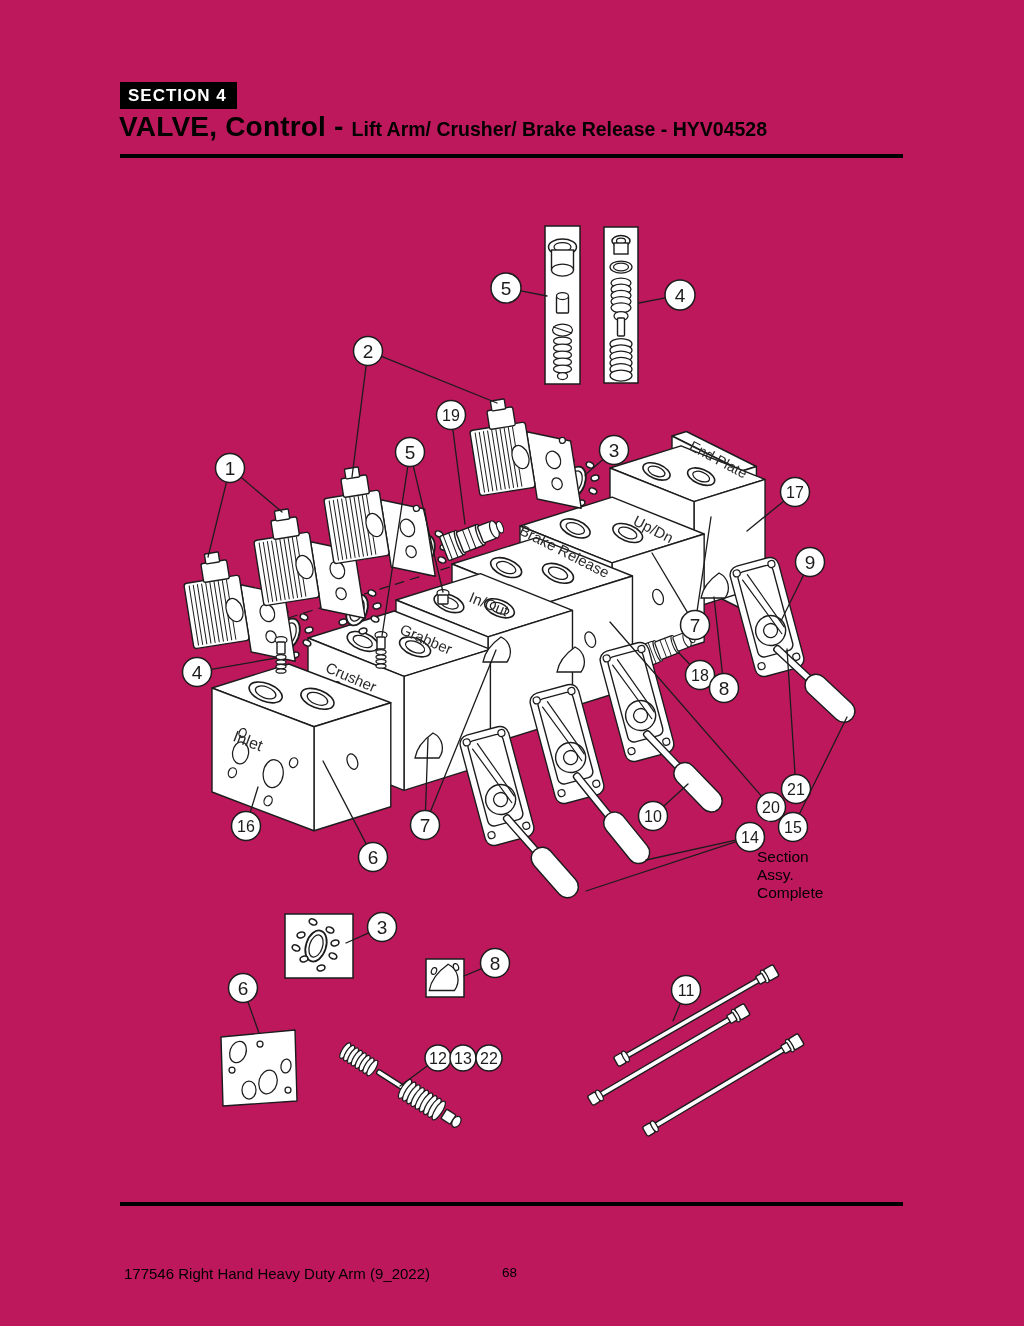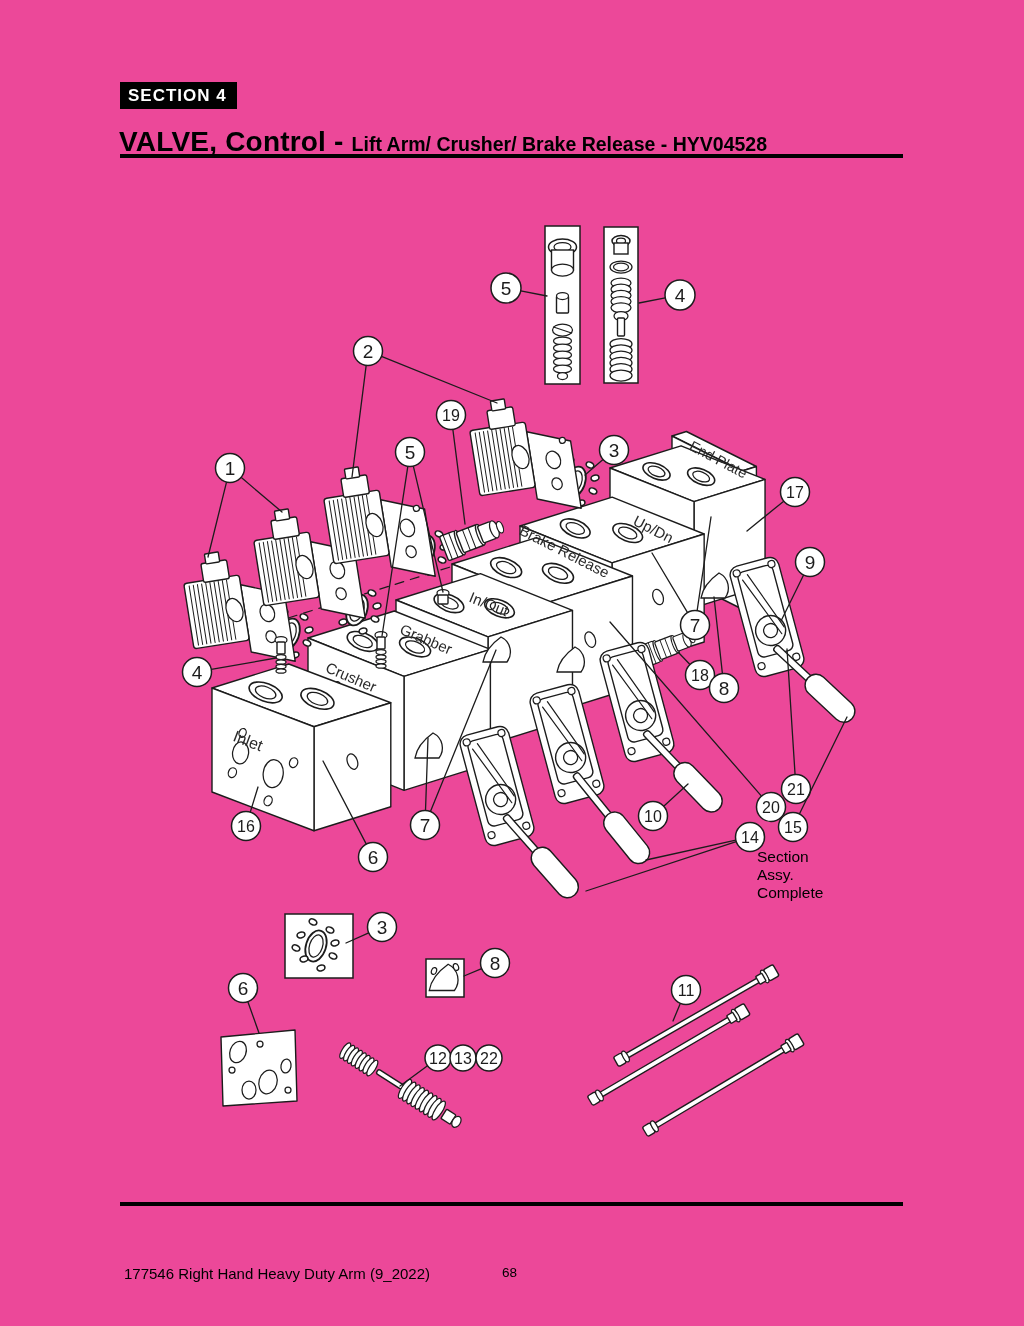--- a/index.html
+++ b/index.html
@@ -3,7 +3,7 @@
 <meta charset="utf-8">
 <style>
   html,body{margin:0;padding:0;background:#888;}
-  .page{position:relative;width:1024px;height:1326px;background:#ec4899;margin:0 auto;
+  .page{position:relative;width:1024px;height:1326px;background:#be185d;margin:0 auto;
         font-family:"Liberation Sans",sans-serif;overflow:hidden;}
   .badge{position:absolute;left:120px;top:82px;background:#000;color:#fff;
          font-weight:bold;font-size:17px;line-height:1;padding:5px 10px 5px 8px;letter-spacing:1px;}

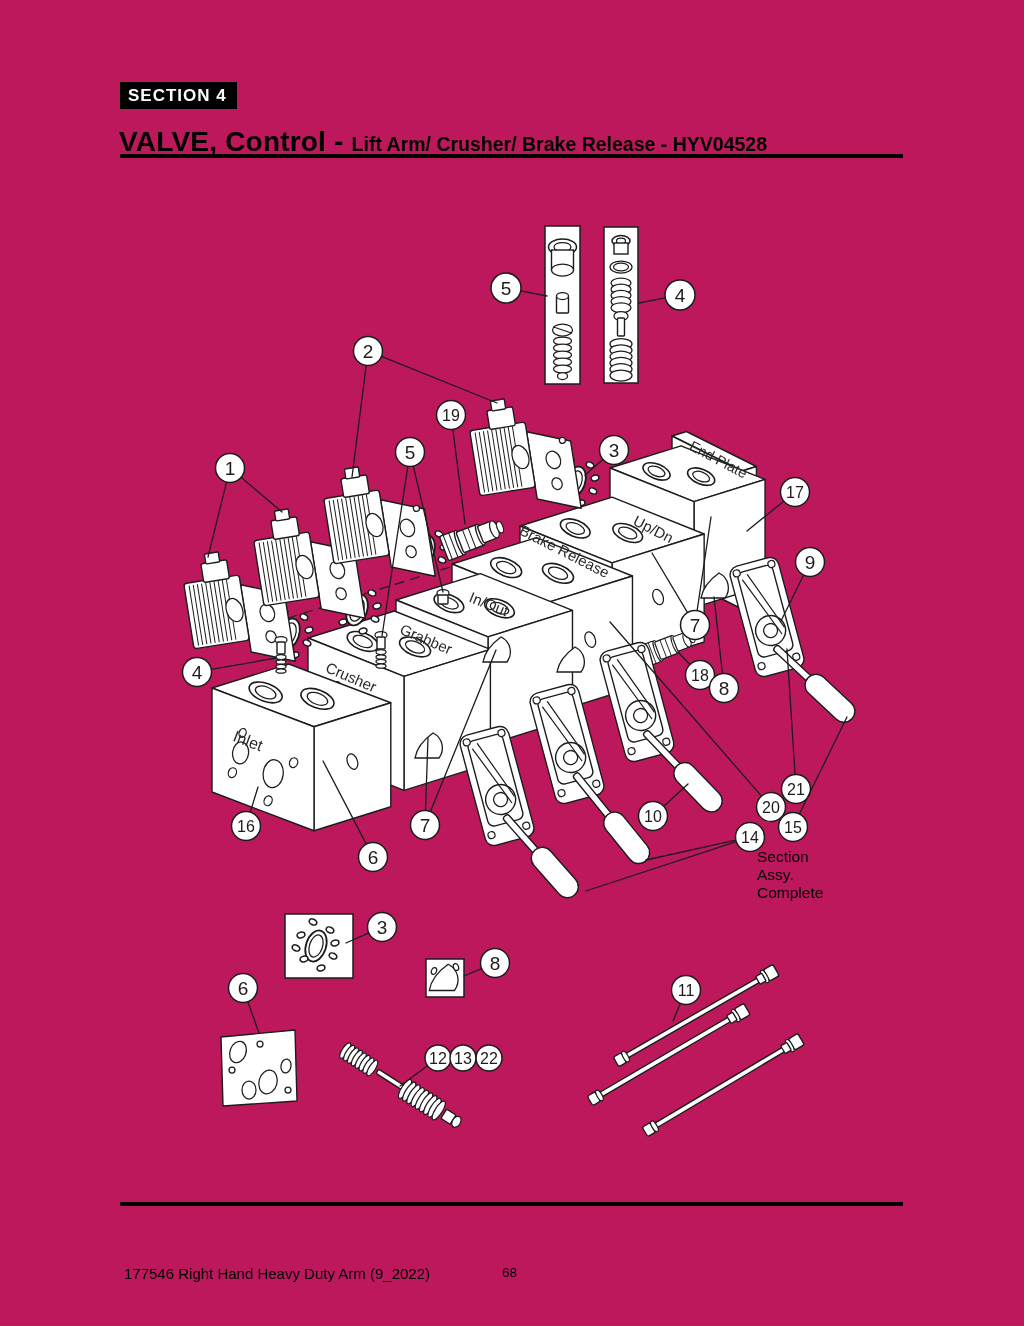--- a/index.html
+++ b/index.html
@@ -7,7 +7,7 @@
         font-family:"Liberation Sans",sans-serif;overflow:hidden;}
   .badge{position:absolute;left:120px;top:82px;background:#000;color:#fff;
          font-weight:bold;font-size:17px;line-height:1;padding:5px 10px 5px 8px;letter-spacing:1px;}
-  .title{position:absolute;left:119px;top:111px;white-space:nowrap;color:#000;margin-top:15px;}
+  .title{position:absolute;left:119px;top:111px;white-space:nowrap;color:#000;}
   .title .t1{font-size:28px;font-weight:bold;letter-spacing:0.2px;}
   .title .t2{font-size:19.5px;font-weight:bold;}
   .rule{position:absolute;left:120px;width:783px;height:4px;background:#000;}

